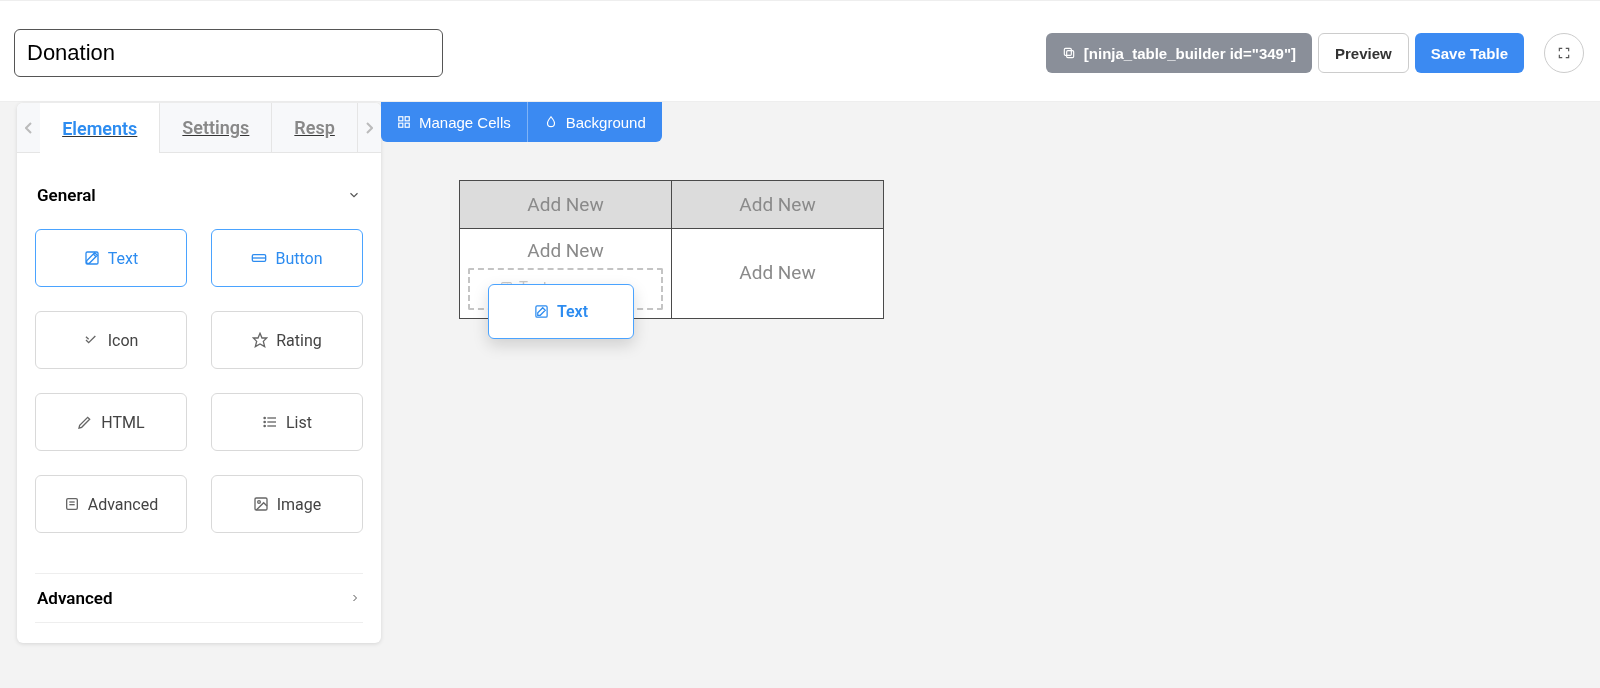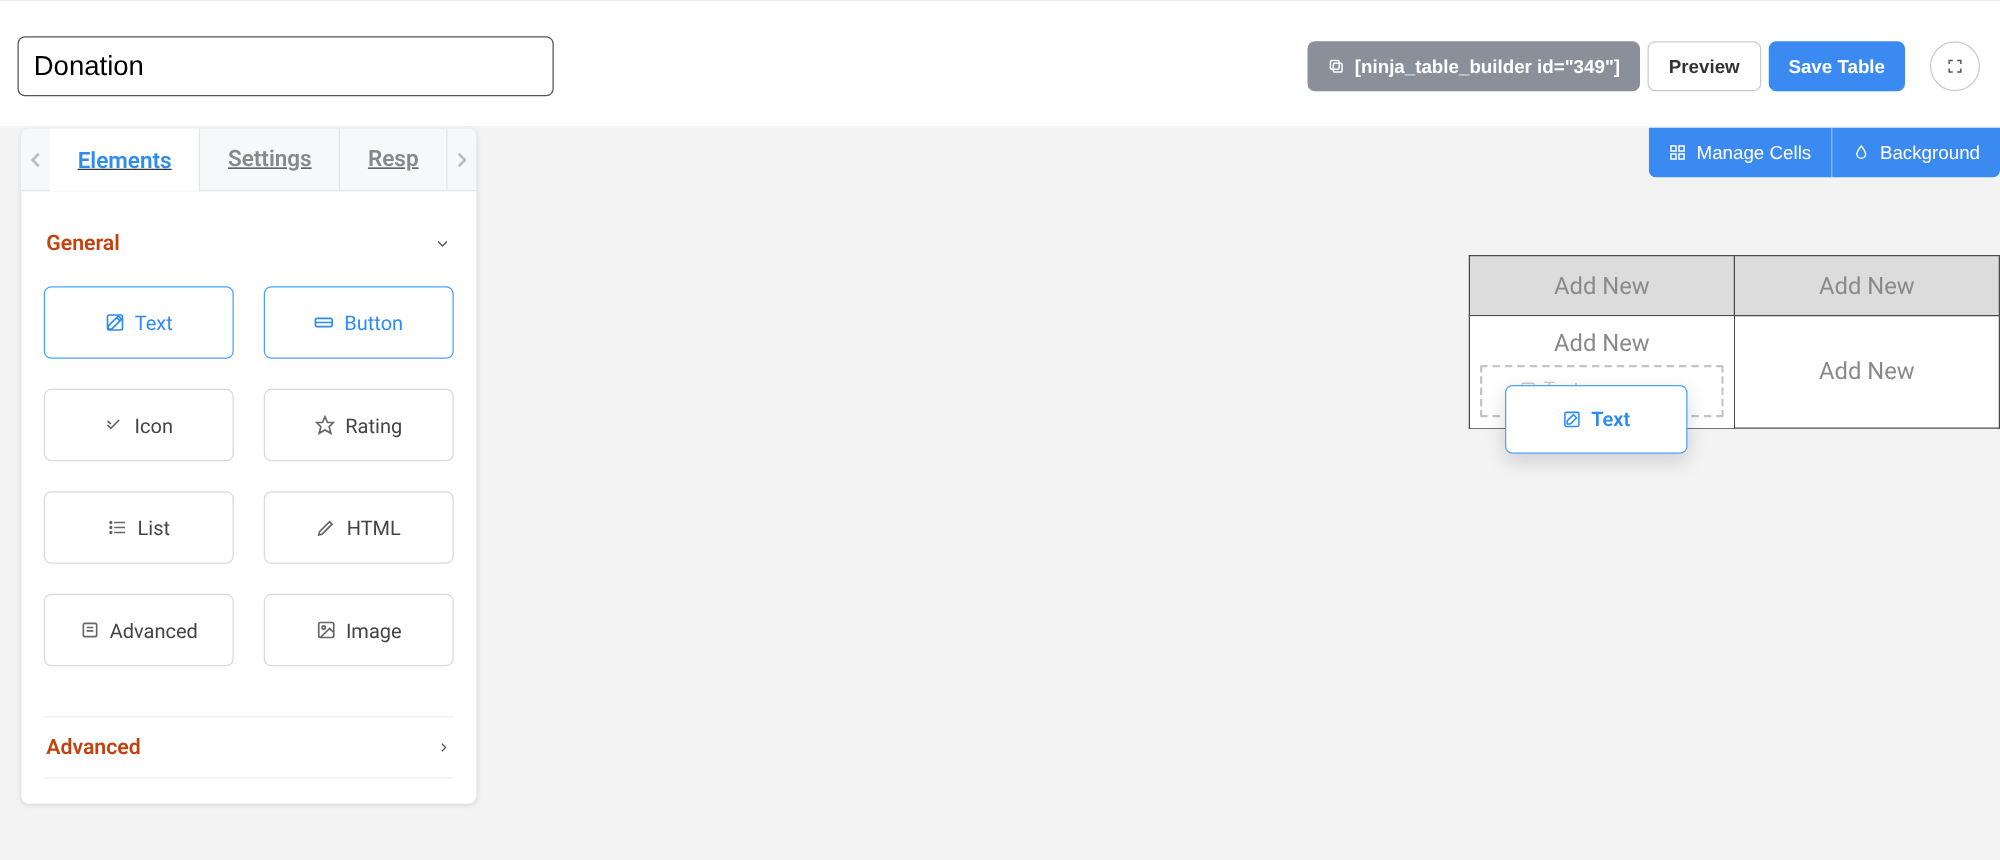--- a/index.html
+++ b/index.html
@@ -146,8 +146,7 @@
       flex: 1;
       display: flex;
       flex-direction: column;
-      align-items: flex-end;
-      gap: 24px;
+      align-items: flex-start;
     }
     .canvas-toolbar {
       display: inline-flex;

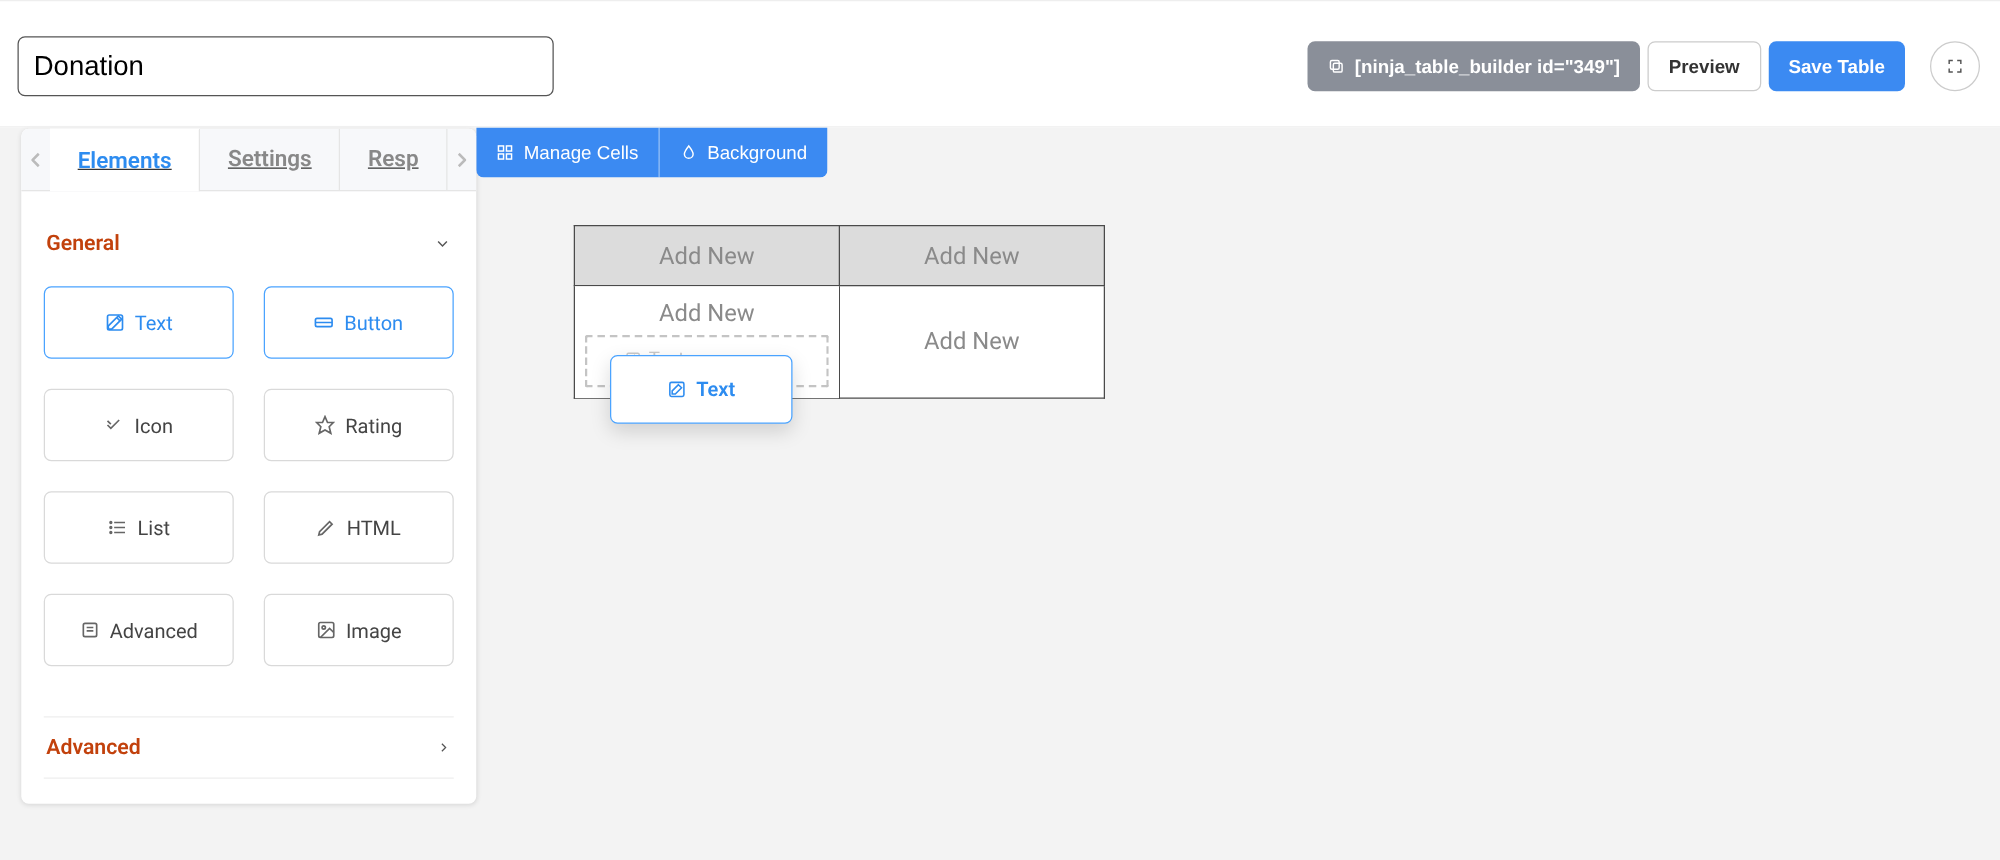--- a/index.html
+++ b/index.html
@@ -107,7 +107,7 @@
       padding: 14px 2px;
       font-size: 17px;
       font-weight: 600;
-      color: #c2410c;
+      color: #000000;
       border-top: 1px solid #eee;
       cursor: pointer;
     }

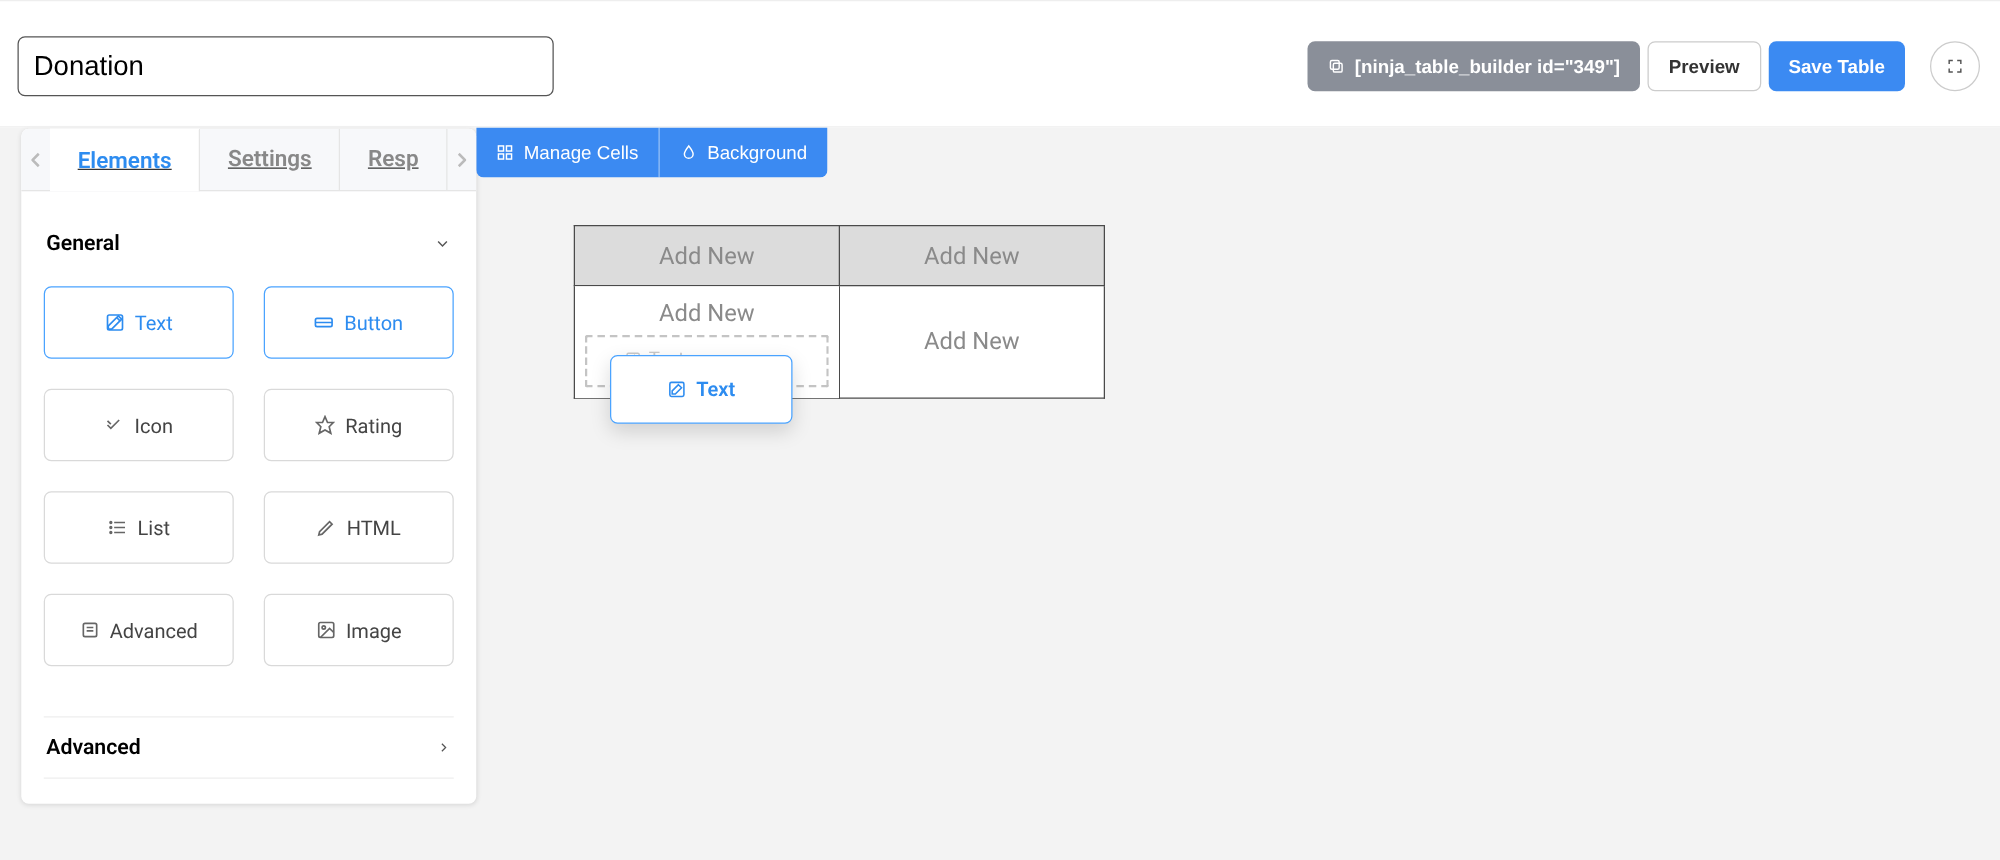--- a/index.html
+++ b/index.html
@@ -329,6 +329,14 @@
         <div class="element-tile">
           <span class="tile-icon">
             <svg width="16" height="16" viewBox="0 0 24 24" fill="none" stroke="currentColor" stroke-width="2">
+                <path d="M3 21l4-1 12-12-3-3L4 17l-1 4z"></path>
+              </svg>
+          </span>
+          <span>HTML</span>
+        </div>
+        <div class="element-tile">
+          <span class="tile-icon">
+            <svg width="16" height="16" viewBox="0 0 24 24" fill="none" stroke="currentColor" stroke-width="2">
                 <line x1="8" y1="6" x2="21" y2="6"></line>
                 <line x1="8" y1="12" x2="21" y2="12"></line>
                 <line x1="8" y1="18" x2="21" y2="18"></line>
@@ -338,14 +346,6 @@
               </svg>
           </span>
           <span>List</span>
-        </div>
-        <div class="element-tile">
-          <span class="tile-icon">
-            <svg width="16" height="16" viewBox="0 0 24 24" fill="none" stroke="currentColor" stroke-width="2">
-                <path d="M3 21l4-1 12-12-3-3L4 17l-1 4z"></path>
-              </svg>
-          </span>
-          <span>HTML</span>
         </div>
         <div class="element-tile">
           <span class="tile-icon">

